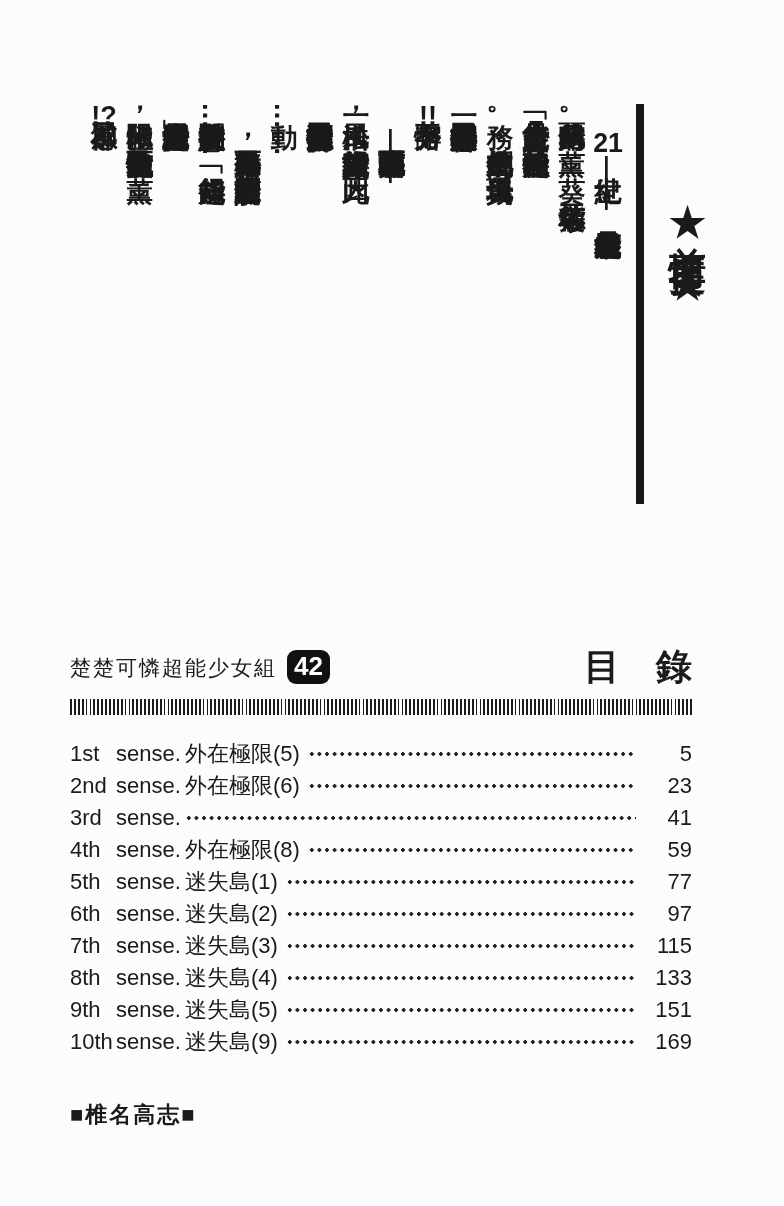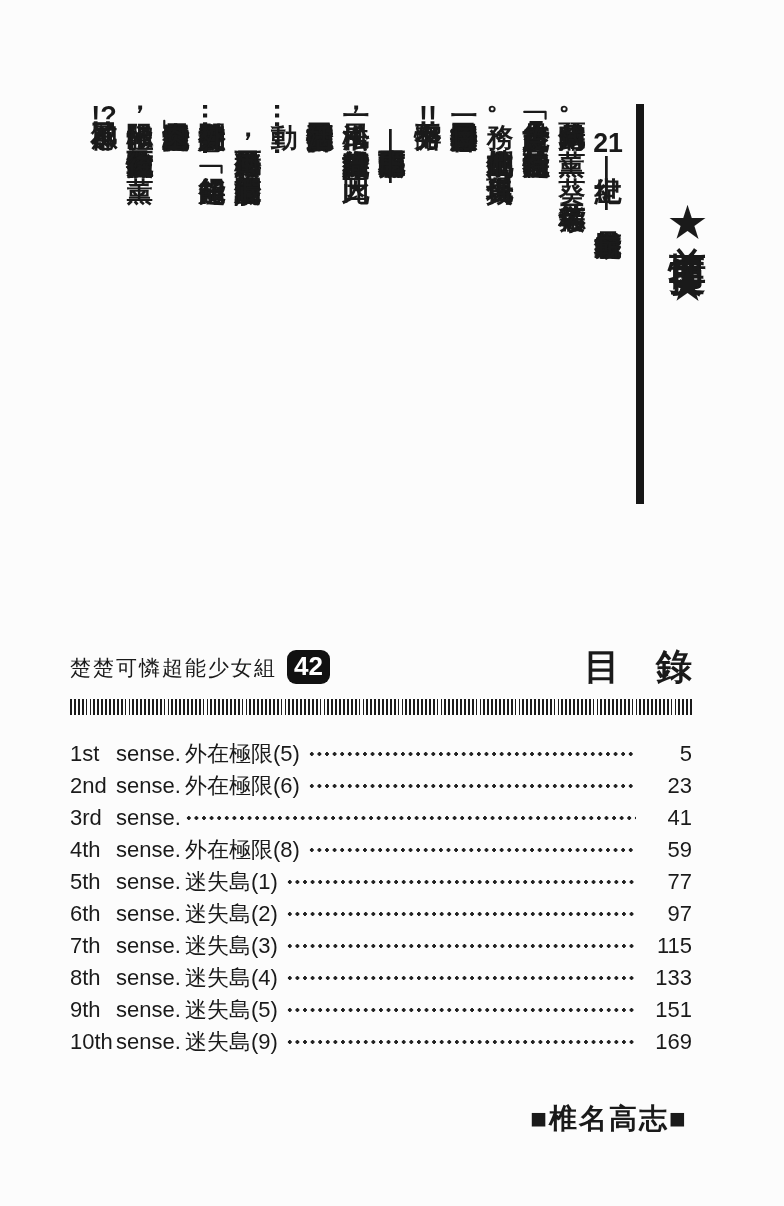--- a/index.html
+++ b/index.html
@@ -61,8 +61,8 @@
   }
   .toc-page{flex:0 0 50px;text-align:right;white-space:nowrap;}
   .author-row{
-    margin-top:42px;text-align:right;
-    font-size:28px;font-weight:700;letter-spacing:2px;padding-right:4px;
+    margin-top:42px;text-align:left;
+    font-size:22px;font-weight:700;letter-spacing:2px;padding-right:4px;
   }
 </style>
 </head>

